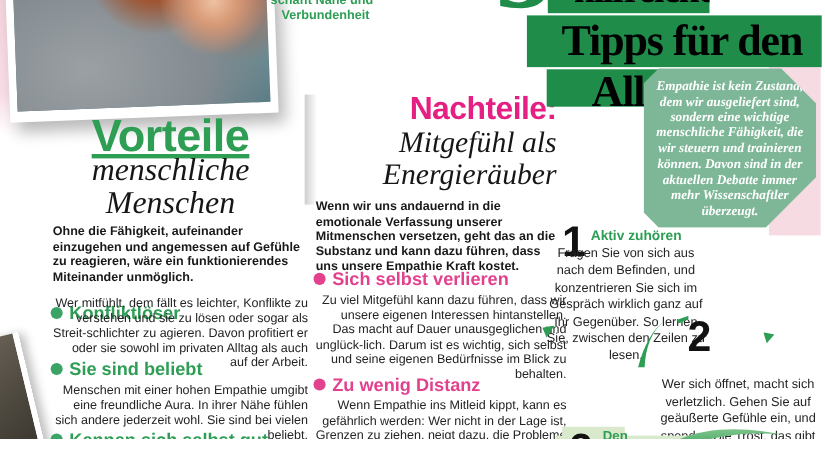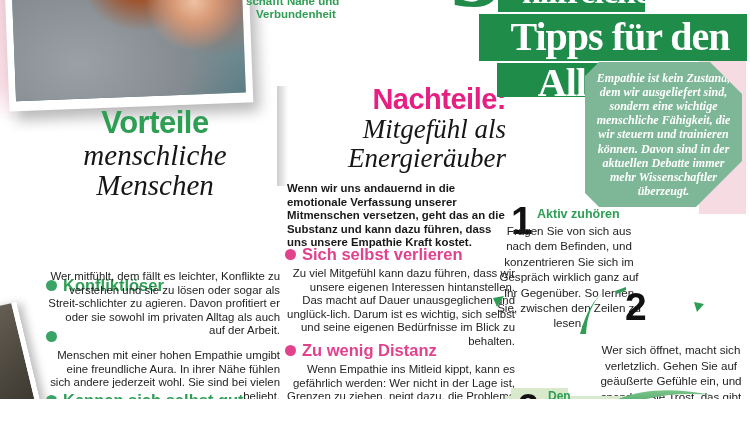--- a/index.html
+++ b/index.html
@@ -54,7 +54,7 @@
   .big5-wrap span{position:absolute;left:0;top:-82px;font-family:"Liberation Serif",serif;
     font-weight:bold;font-size:105px;line-height:105px;color:#1f8c4a;}
   .hl-block{position:absolute;background:#1f8c4a;text-align:center;overflow:hidden;}
-  .hl-txt{font-family:"Liberation Serif",serif;font-weight:bold;color:#ffffff;letter-spacing:-1px;margin-left:14px;}
+  .hl-txt{font-family:"Liberation Serif",serif;font-weight:bold;color:#000000;letter-spacing:-1px;margin-left:14px;}
   .hl1{left:498px;top:0;width:147px;height:12px;}
   .hl1 .hl-txt{position:absolute;width:100%;left:0;top:-27px;font-size:34px;line-height:38px;}
   .hl2{left:479px;top:14px;width:268px;height:47px;}

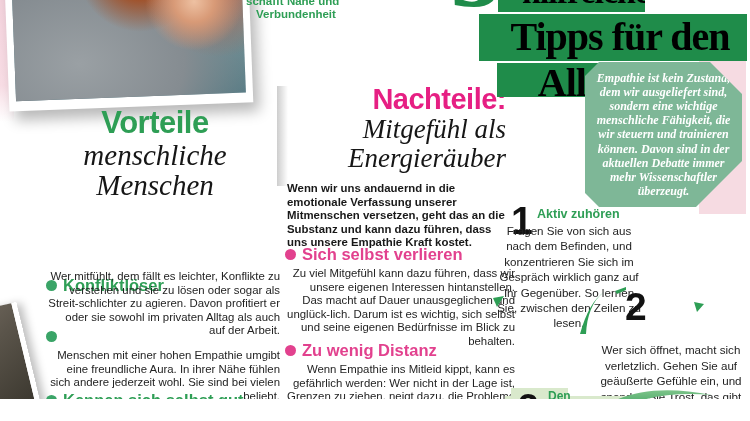--- a/index.html
+++ b/index.html
@@ -42,7 +42,7 @@
     line-height:13px;color:#2e9e55;}
   .frag-green .l2{padding-left:10px;}
   .v-title{position:absolute;left:38px;top:106px;width:234px;text-align:center;}
-  .accent-green{font-weight:bold;font-size:31px;line-height:34px;color:#2e9e55;letter-spacing:-.5px;}
+  .accent-green{font-weight:bold;font-size:41px;line-height:34px;color:#2e9e55;letter-spacing:-.5px;text-decoration:underline;}
   .serif-title{font-family:"Liberation Serif",serif;font-style:italic;font-size:29px;line-height:30px;color:#161616;}
 
   

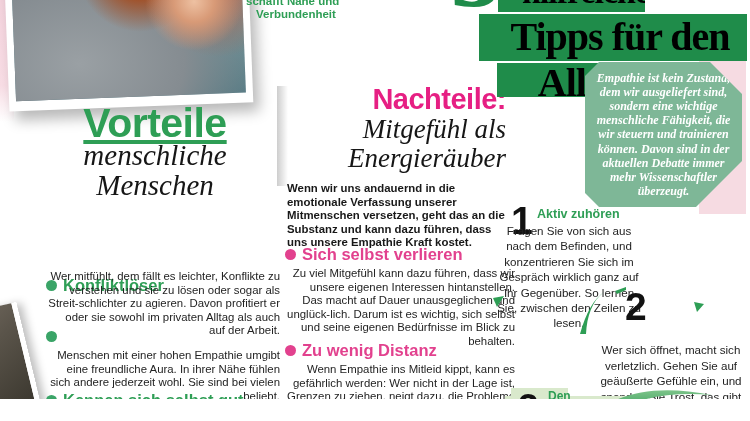--- a/index.html
+++ b/index.html
@@ -106,6 +106,7 @@
     <div class="serif-title">menschliche</div>
     <div class="serif-title">Menschen</div>
   </div>
+  <div class="intro" style="left:48px;top:205px;width:228px;">Ohne die Fähigkeit, aufeinander einzugehen und angemessen auf Gefühle zu reagieren, wäre ein funktionierendes Miteinander unmöglich.</div>
 
   <div class="sec-h green" style="left:46px;top:249px;margin-top:27px;">
     <span class="dot"></span><span>Konfliktlöser</span>

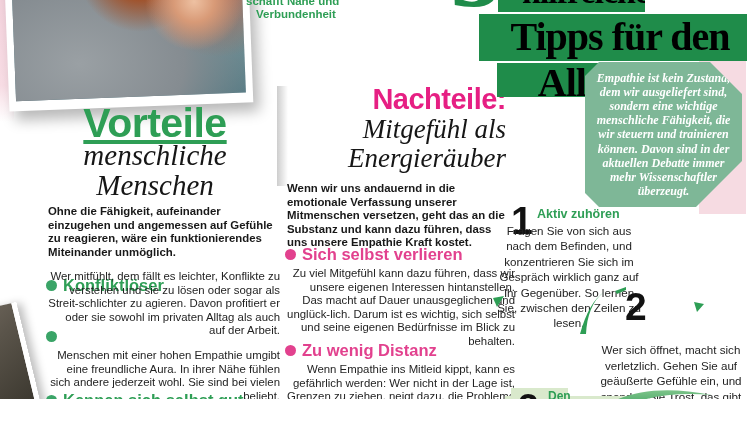--- a/index.html
+++ b/index.html
@@ -114,7 +114,7 @@
   <div class="body-txt" style="left:48px;top:270px;width:232px;">Wer mitfühlt, dem fällt es leichter, Konflikte zu verstehen und sie zu lösen oder sogar als Streit-schlichter zu agieren. Davon profitiert er oder sie sowohl im privaten Alltag als auch auf der Arbeit.</div>
 
   <div class="sec-h green" style="left:46px;top:327px;">
-    <span class="dot"></span>
+    <span class="dot"></span><span>Sie sind beliebt</span>
   </div>
   <div class="body-txt" style="left:48px;top:349px;width:232px;">Menschen mit einer hohen Empathie umgibt eine freundliche Aura. In ihrer Nähe fühlen sich andere jederzeit wohl. Sie sind bei vielen beliebt.</div>
 

